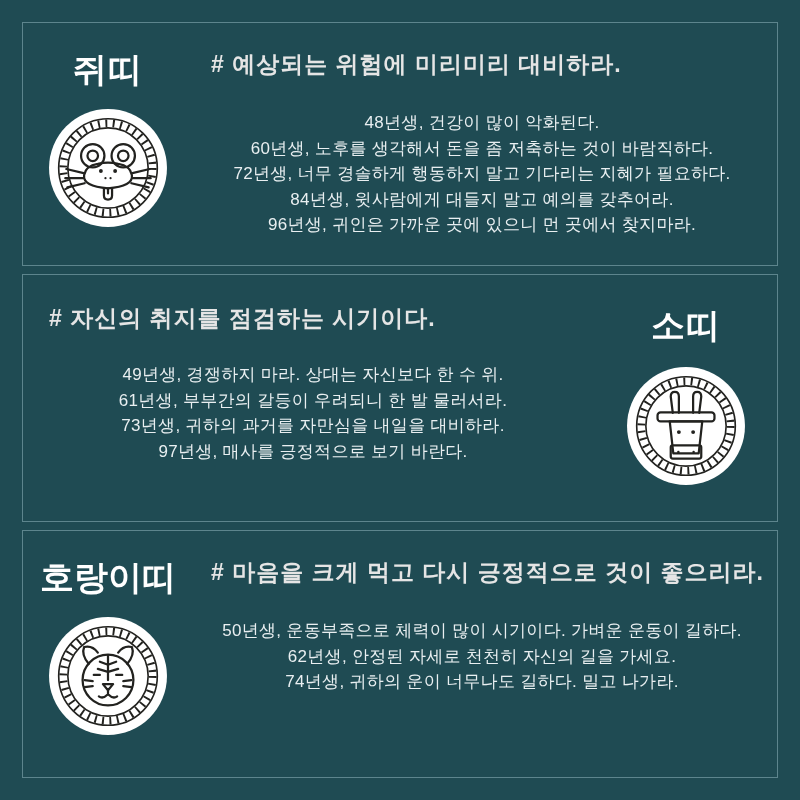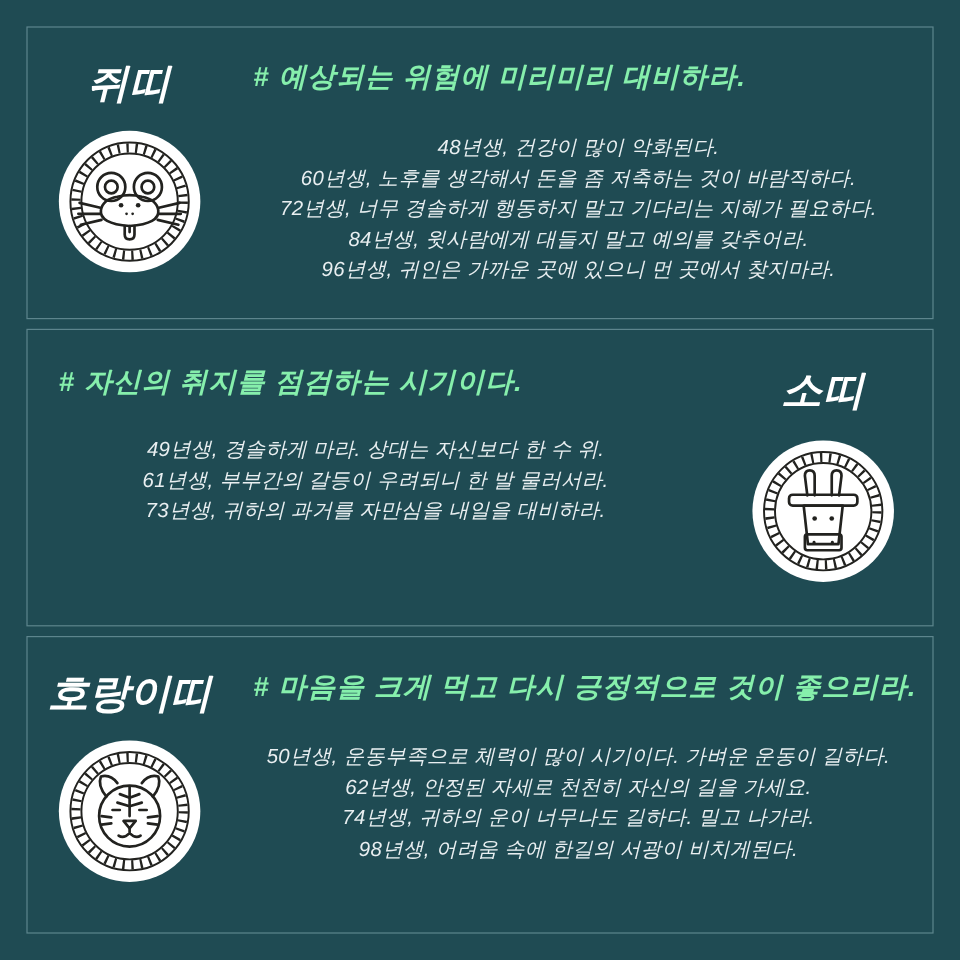--- a/index.html
+++ b/index.html
@@ -12,7 +12,6 @@
     width:800px;height:800px;
     background:#1f4b53;
     overflow:hidden;
-    font-style:italic;
   }
   .panel{
     position:absolute;

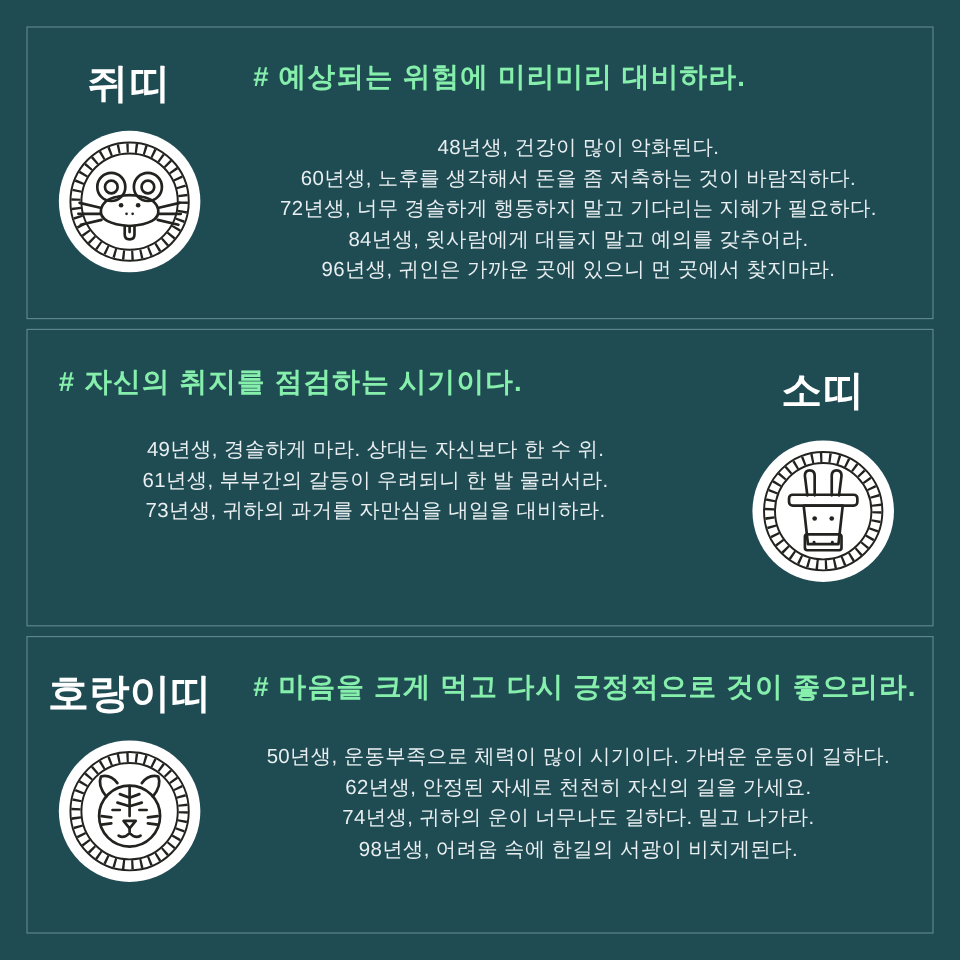--- a/index.html
+++ b/index.html
@@ -49,7 +49,7 @@
   .main-right-pad{padding:28px 200px 0 26px;}
 
   .headline{
-    margin:0;font-size:23px;font-weight:700;color:#86efac;
+    margin:0;font-size:23px;font-weight:700;color:#e5e5e5;
     letter-spacing:1px;white-space:nowrap;
   }
   .lines{margin-top:30px;text-align:center;}

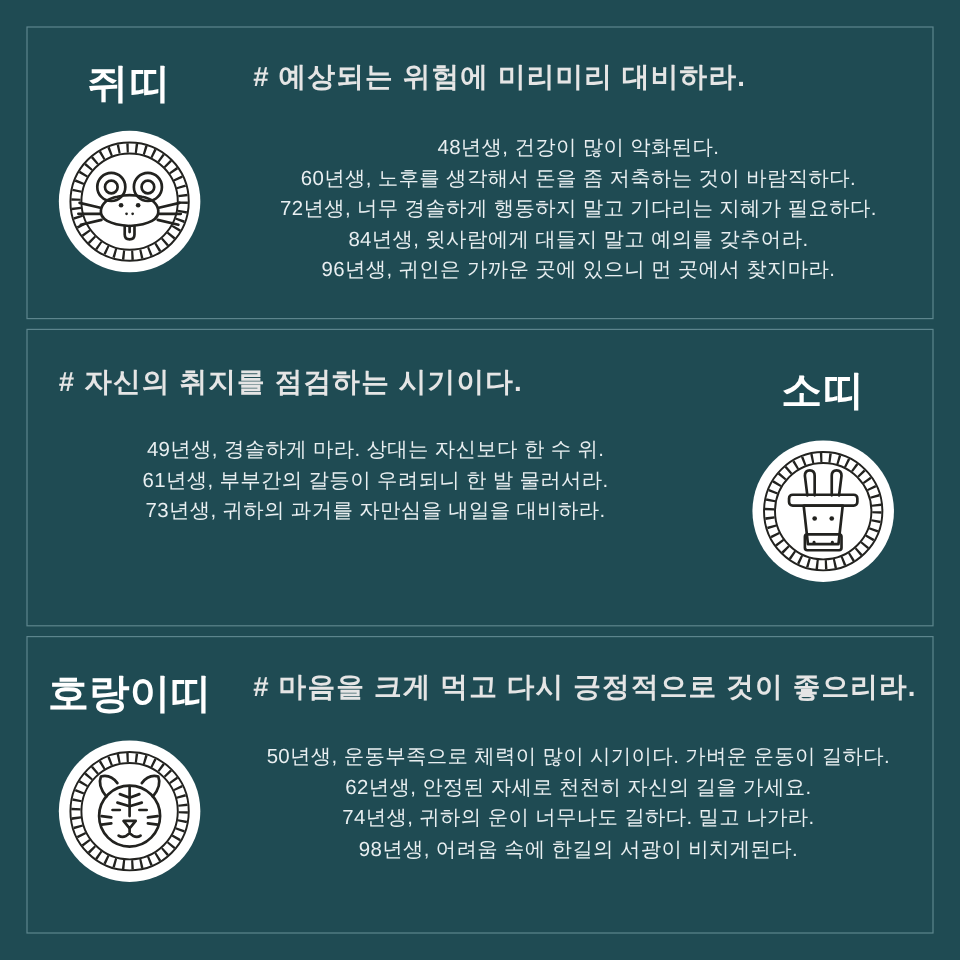--- a/index.html
+++ b/index.html
@@ -136,7 +136,7 @@
     <div class="main-col main-right-pad">
       <h2 class="headline"># 자신의 취지를 점검하는 시기이다.</h2>
       <div class="lines">
-        <p class="fortune-line">49년생, 경솔하게 마라. 상대는 자신보다 한 수 위.</p>
+        <p class="fortune-line">49년생, 경쟁하지 마라. 상대는 자신보다 한 수 위.</p>
         <p class="fortune-line">61년생, 부부간의 갈등이 우려되니 한 발 물러서라.</p>
         <p class="fortune-line">73년생, 귀하의 과거를 자만심을 내일을 대비하라.</p>
       </div>

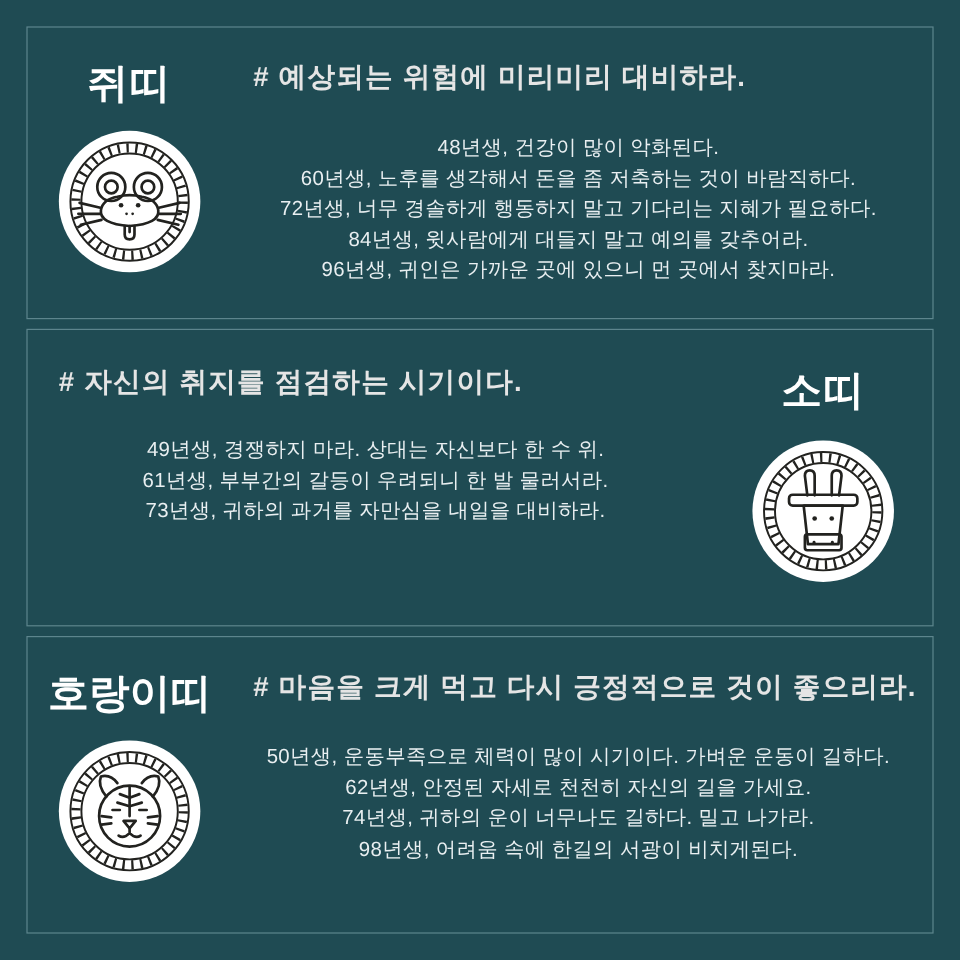--- a/index.html
+++ b/index.html
@@ -139,6 +139,7 @@
         <p class="fortune-line">49년생, 경쟁하지 마라. 상대는 자신보다 한 수 위.</p>
         <p class="fortune-line">61년생, 부부간의 갈등이 우려되니 한 발 물러서라.</p>
         <p class="fortune-line">73년생, 귀하의 과거를 자만심을 내일을 대비하라.</p>
+        <p class="fortune-line">97년생, 매사를 긍정적으로 보기 바란다.</p>
       </div>
     </div>
   </section>

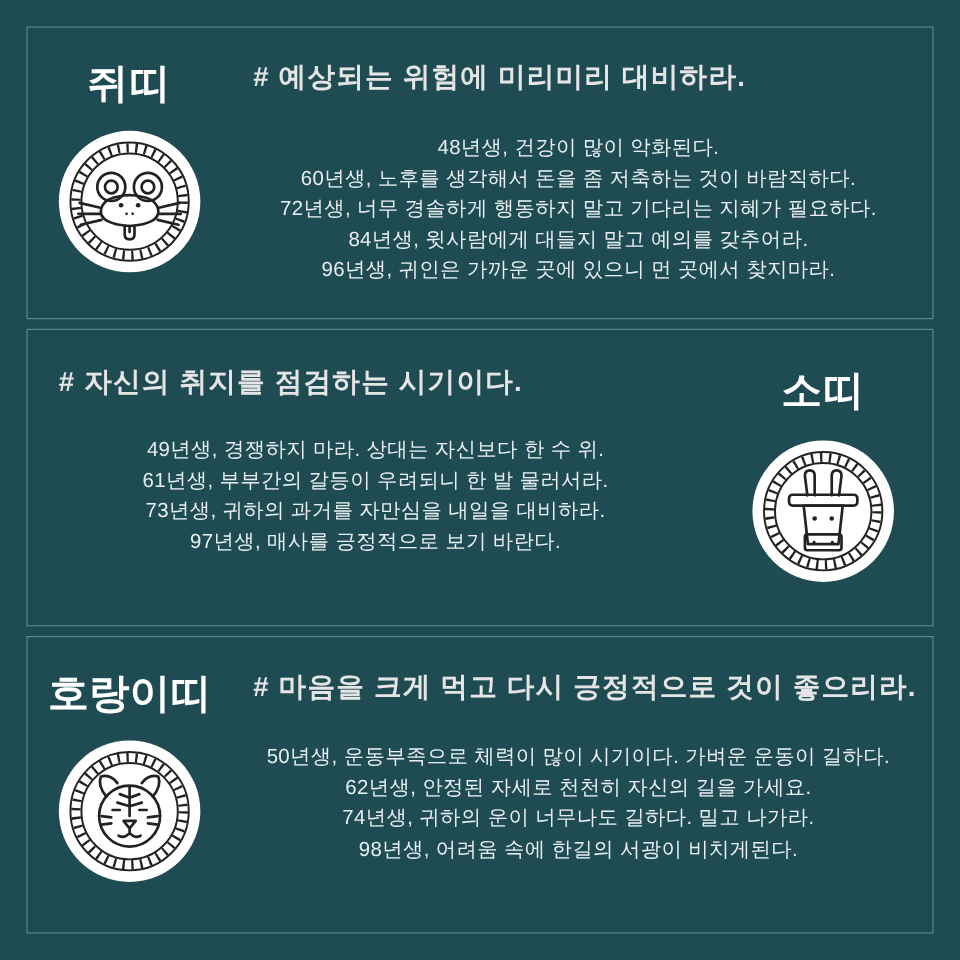--- a/index.html
+++ b/index.html
@@ -177,7 +177,6 @@
         <p class="fortune-line">50년생, 운동부족으로 체력이 많이 시기이다. 가벼운 운동이 길하다.</p>
         <p class="fortune-line">62년생, 안정된 자세로 천천히 자신의 길을 가세요.</p>
         <p class="fortune-line">74년생, 귀하의 운이 너무나도 길하다. 밀고 나가라.</p>
-        <p class="fortune-line">98년생, 어려움 속에 한길의 서광이 비치게된다.</p>
       </div>
     </div>
   </section>

